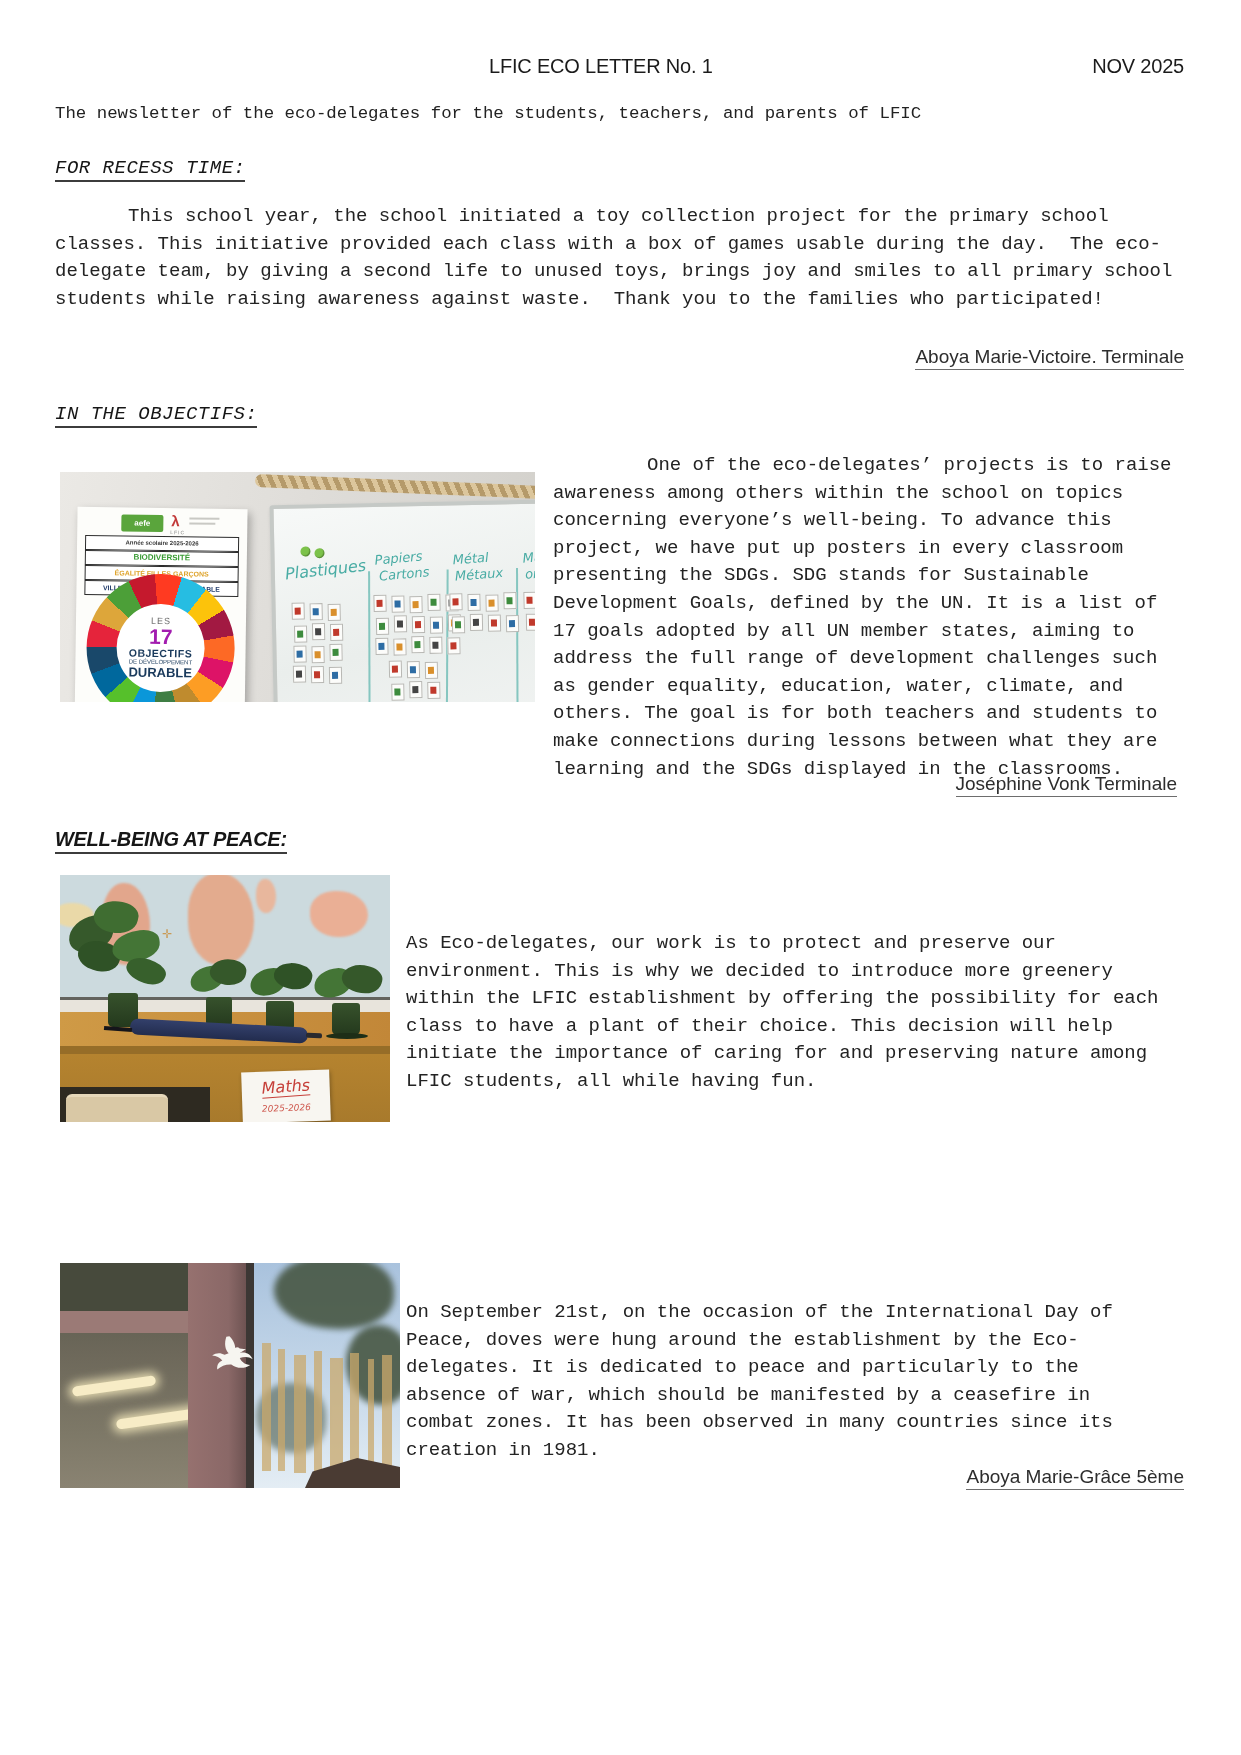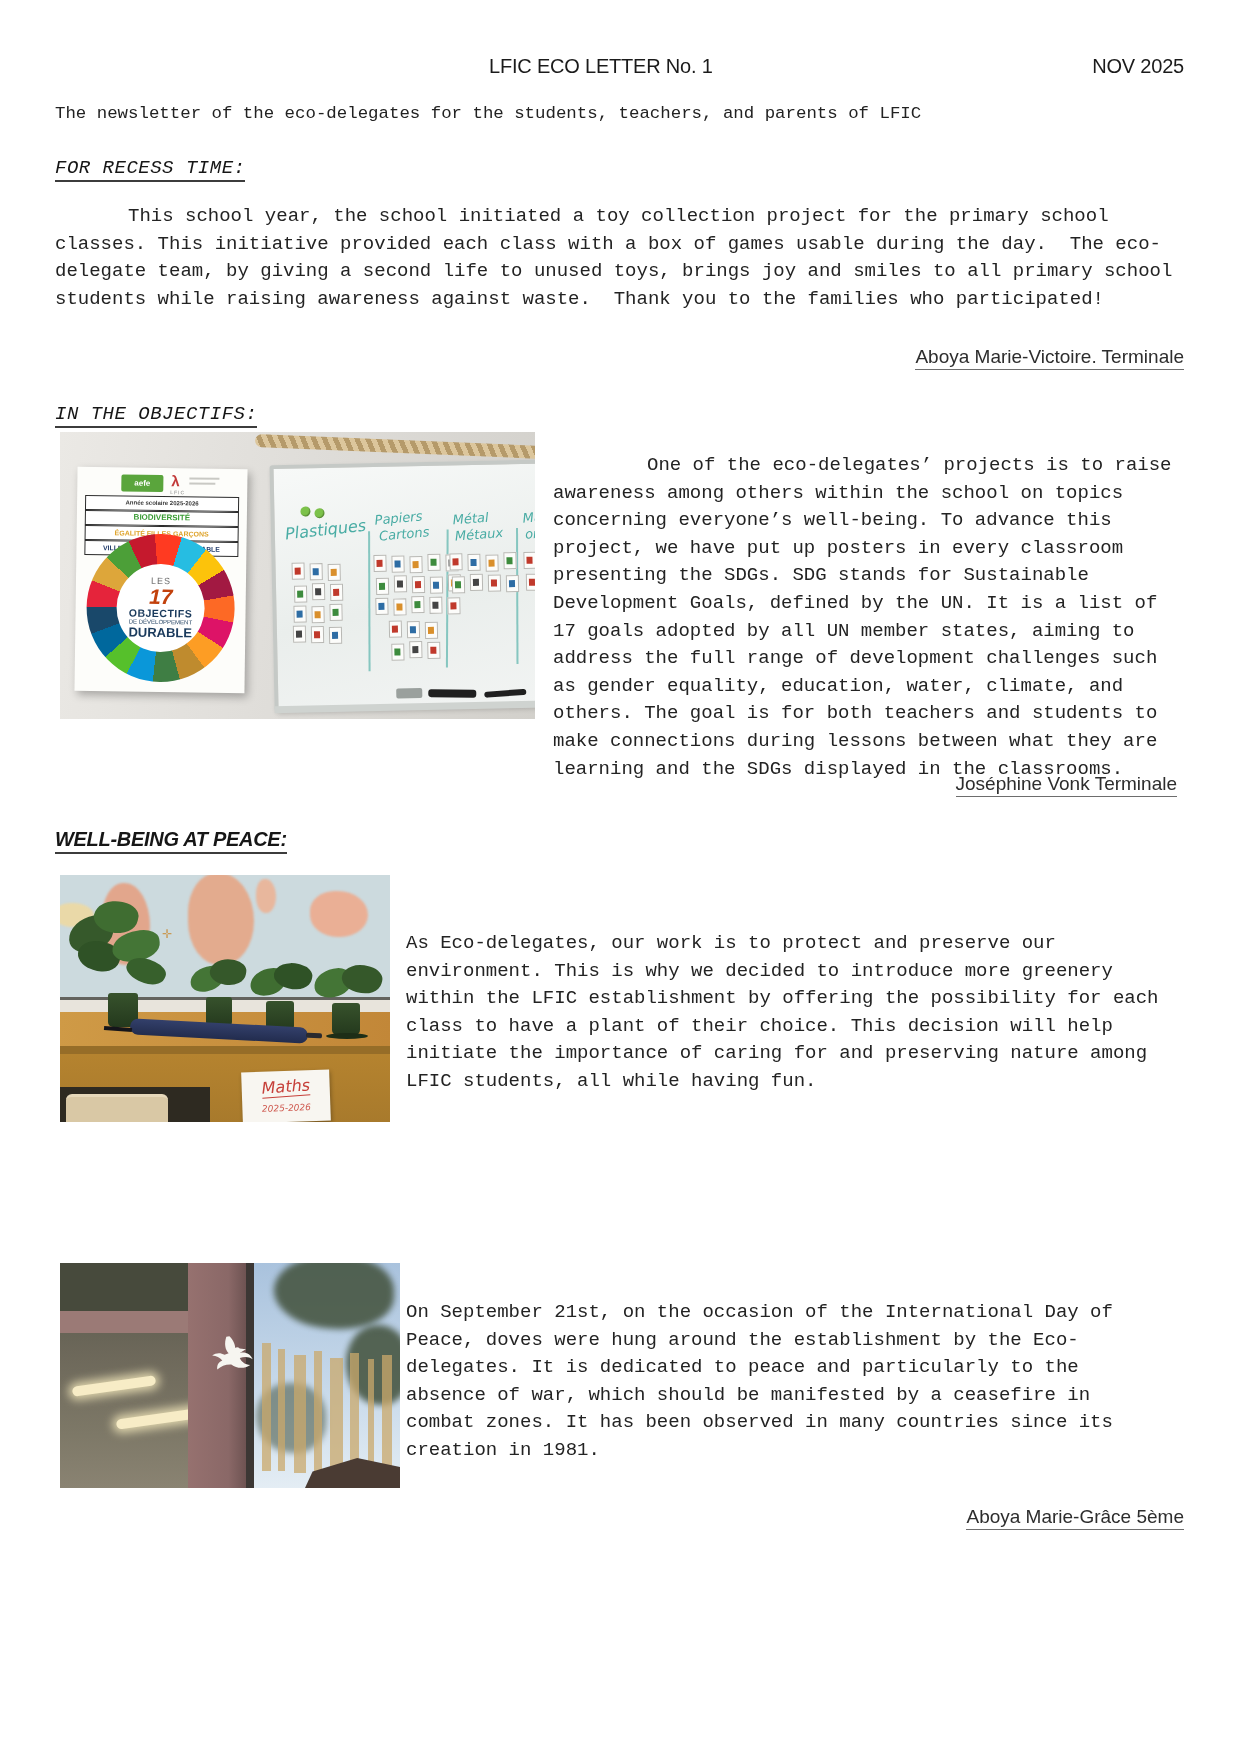--- a/index.html
+++ b/index.html
@@ -102,7 +102,7 @@
     <span class="h-mono">IN THE OBJECTIFS:</span>
   </div>
 
-  <div class="photo p1" style="left:60px;top:432px;width:475px;height:287px;">
+  <div class="photo p1" style="left:60px;top:472px;width:475px;height:230px;">
     <div class="rope"></div>
 
     <div class="poster">

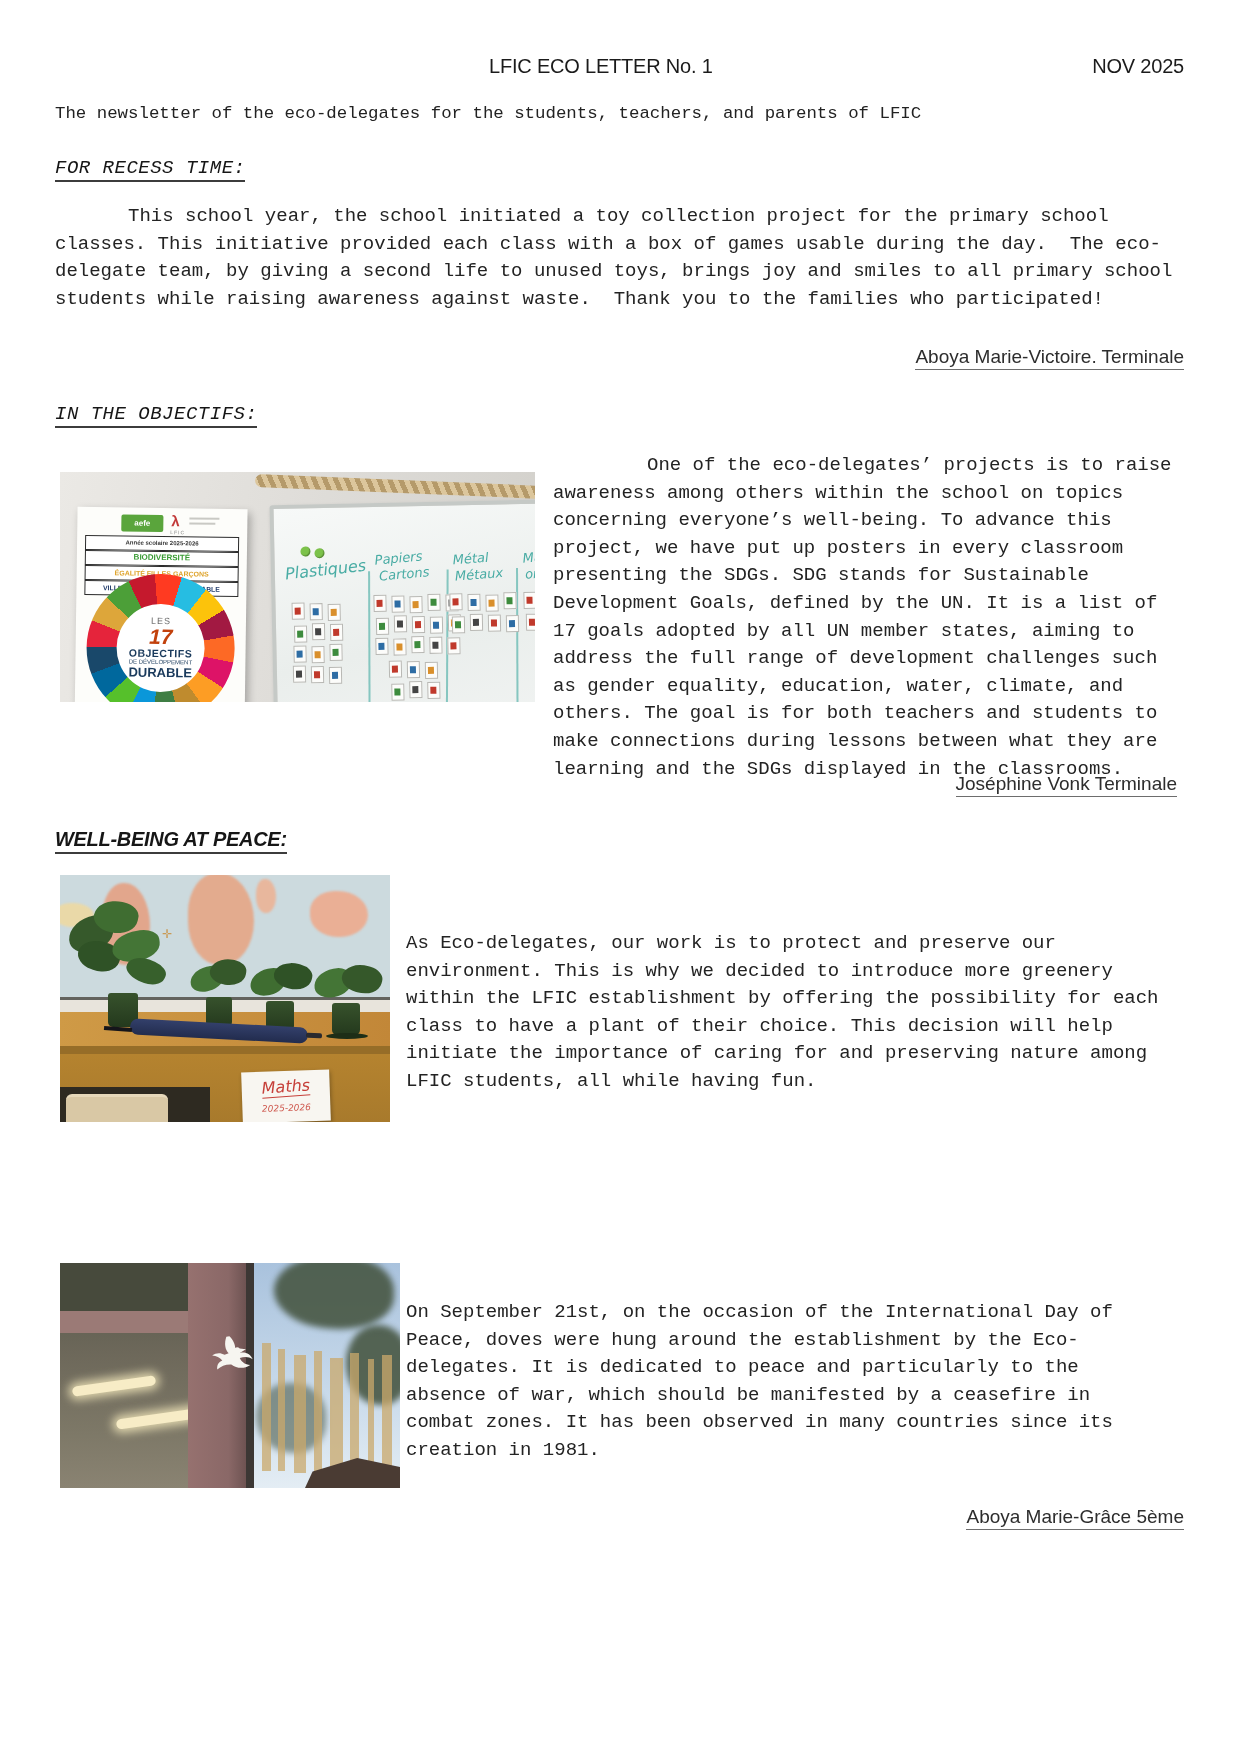--- a/index.html
+++ b/index.html
@@ -118,7 +118,7 @@
       <div class="wheel" id="sdg-wheel" style="background: conic-gradient(from -90deg, rgb(229, 36, 59) 0deg, rgb(229, 36, 59) 21.18deg, rgb(221, 166, 58) 21.18deg, rgb(221, 166, 58) 42.35deg, rgb(76, 159, 56) 42.35deg, rgb(76, 159, 56) 63.53deg, rgb(197, 25, 45) 63.53deg, rgb(197, 25, 45) 84.71deg, rgb(255, 58, 33) 84.71deg, rgb(255, 58, 33) 105.88deg, rgb(38, 189, 226) 105.88deg, rgb(38, 189, 226) 127.06deg, rgb(252, 195, 11) 127.06deg, rgb(252, 195, 11) 148.24deg, rgb(162, 25, 66) 148.24deg, rgb(162, 25, 66) 169.41deg, rgb(253, 105, 37) 169.41deg, rgb(253, 105, 37) 190.59deg, rgb(221, 19, 103) 190.59deg, rgb(221, 19, 103) 211.76deg, rgb(253, 157, 36) 211.76deg, rgb(253, 157, 36) 232.94deg, rgb(191, 139, 46) 232.94deg, rgb(191, 139, 46) 254.12deg, rgb(63, 126, 68) 254.12deg, rgb(63, 126, 68) 275.29deg, rgb(10, 151, 217) 275.29deg, rgb(10, 151, 217) 296.47deg, rgb(86, 192, 43) 296.47deg, rgb(86, 192, 43) 317.65deg, rgb(0, 104, 157) 317.65deg, rgb(0, 104, 157) 338.82deg, rgb(25, 72, 106) 338.82deg, rgb(25, 72, 106) 360deg);">
         <div class="wheel-core">
           <span style="font-size:9px;color:#6a6a6a;letter-spacing:1px;">LES</span>
-          <span style="font-size:21px;font-weight:700;color:#c2410c;font-style:italic;">17</span>
+          <span style="font-size:21px;font-weight:700;color:#a21caf;">17</span>
           <span style="font-size:10.5px;font-weight:700;color:#1a3a5c;letter-spacing:.5px;">OBJECTIFS</span>
           <span style="font-size:6px;color:#1a3a5c;">DE DÉVELOPPEMENT</span>
           <span style="font-size:13px;font-weight:700;color:#1a3a5c;">DURABLE</span>

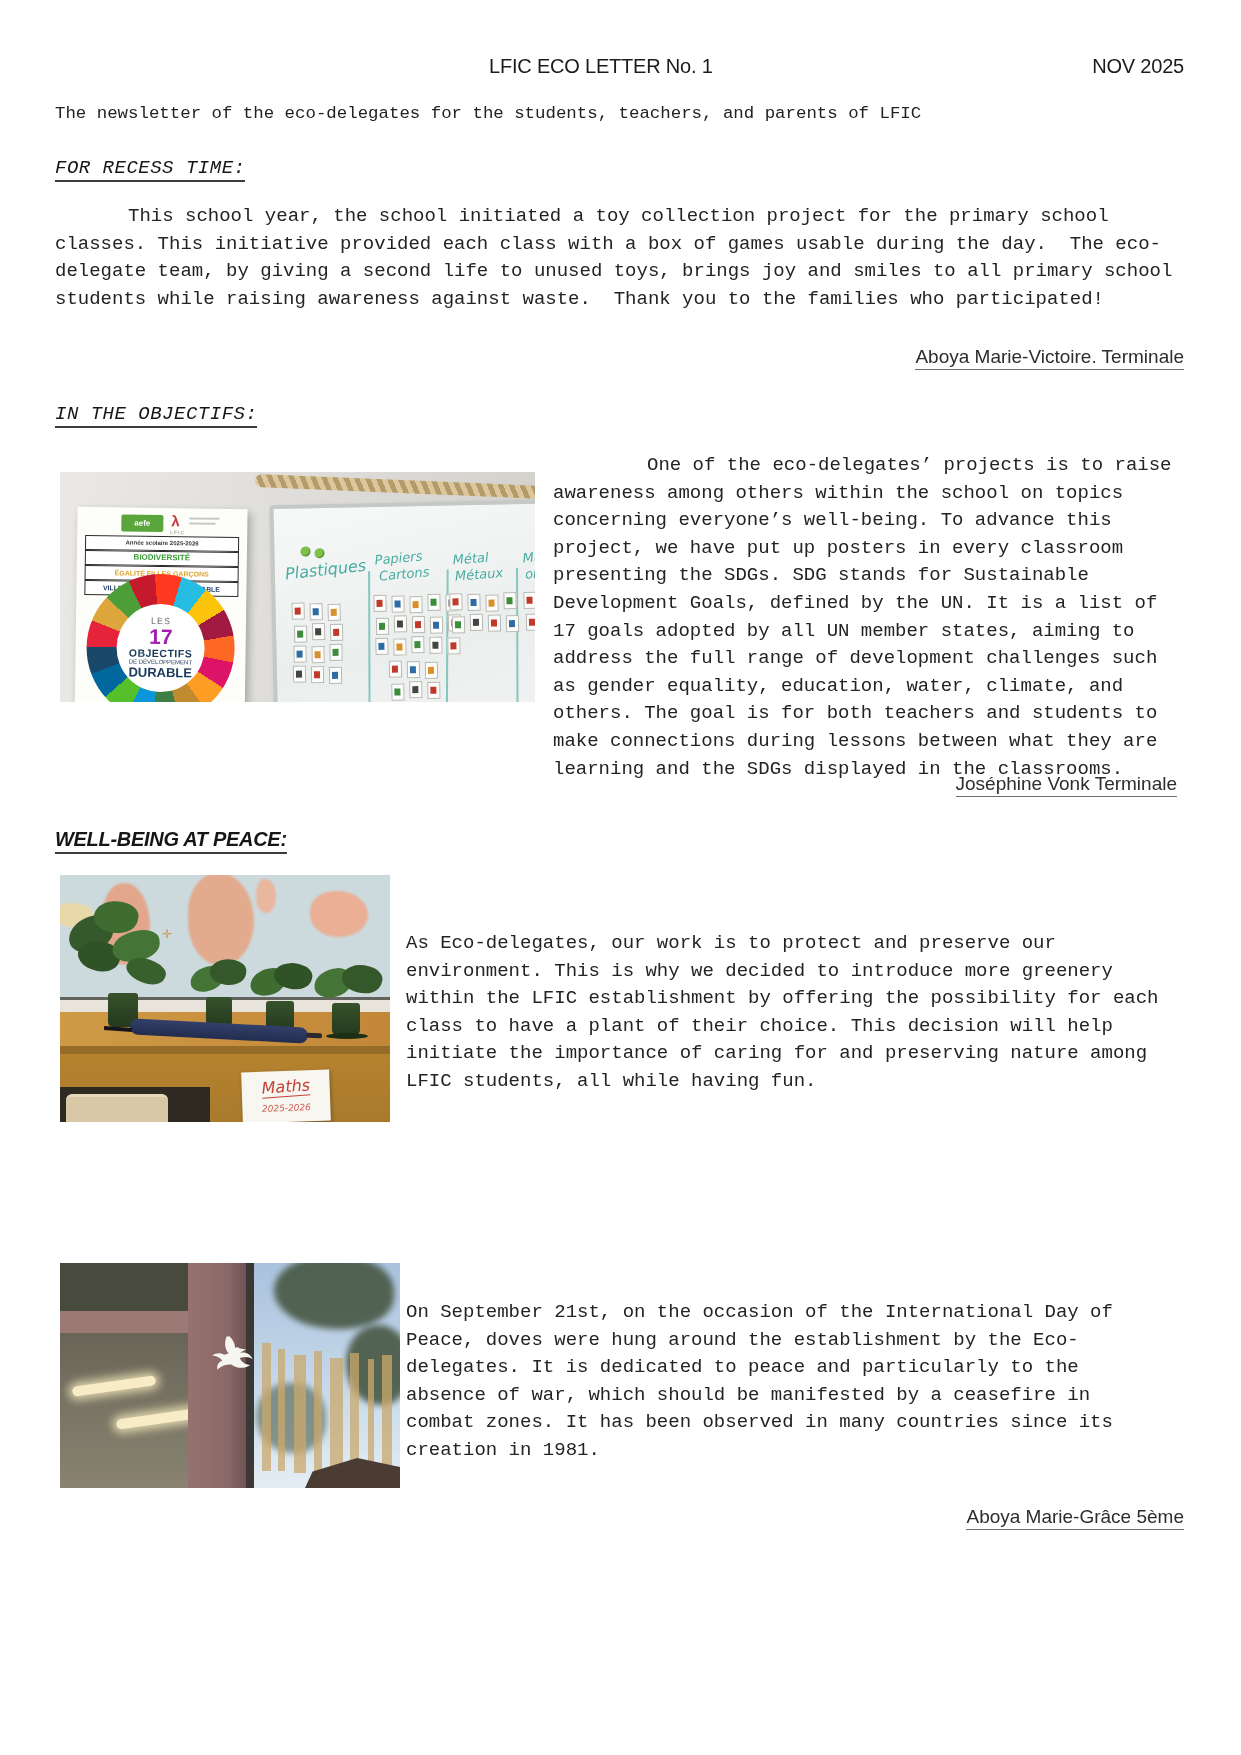--- a/index.html
+++ b/index.html
@@ -371,7 +371,7 @@
   </div>
 
   <div class="abs mono para" style="left:406px;top:1299px;width:762px;">On September 21st, on the occasion of the International Day of Peace, doves were hung around the establishment by the Eco-delegates. It is dedicated to peace and particularly to the absence of war, which should be manifested by a ceasefire in combat zones. It has been observed in many countries since its creation in 1981.</div>
-  <div class="abs" style="right:57px;top:1506px;text-decoration:underline;">
+  <div class="abs" style="right:57px;top:1466px;text-decoration:underline;">
     <span class="sig">Aboya Marie-Grâce 5ème</span>
   </div>
 

